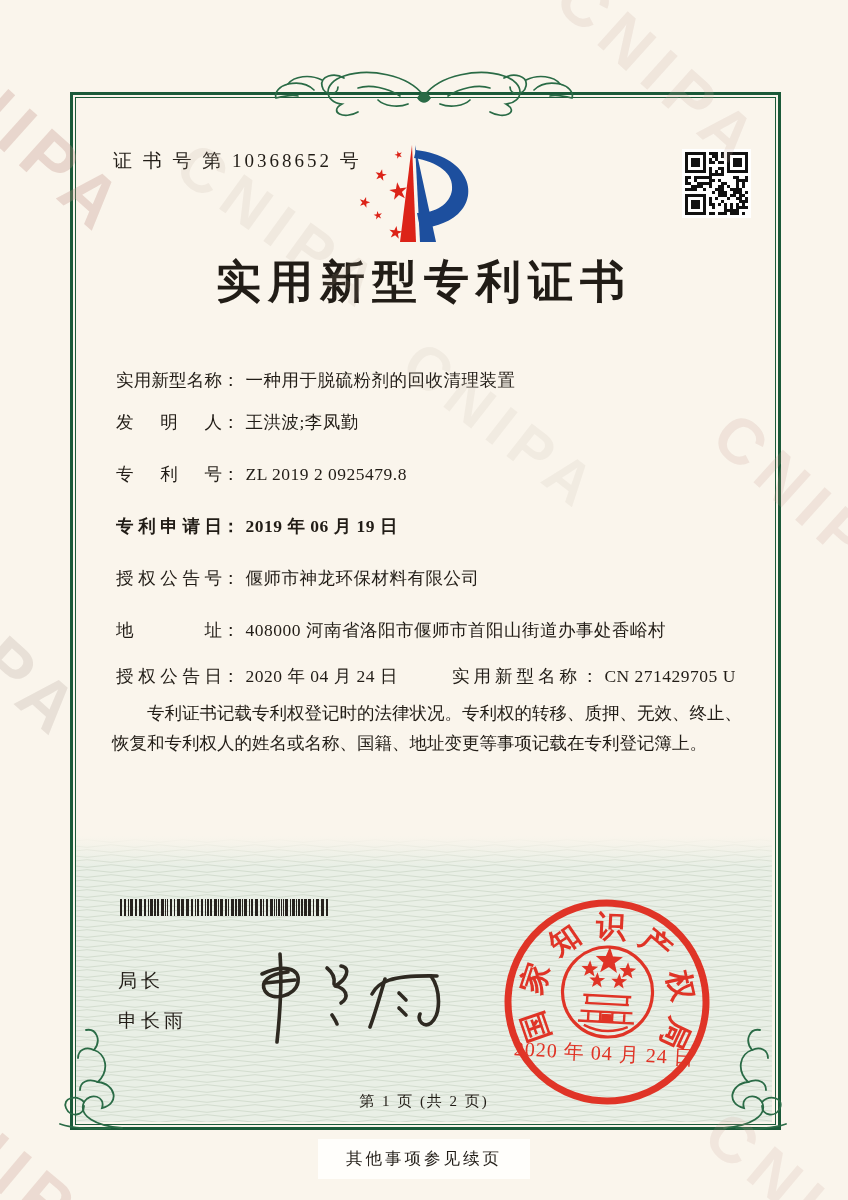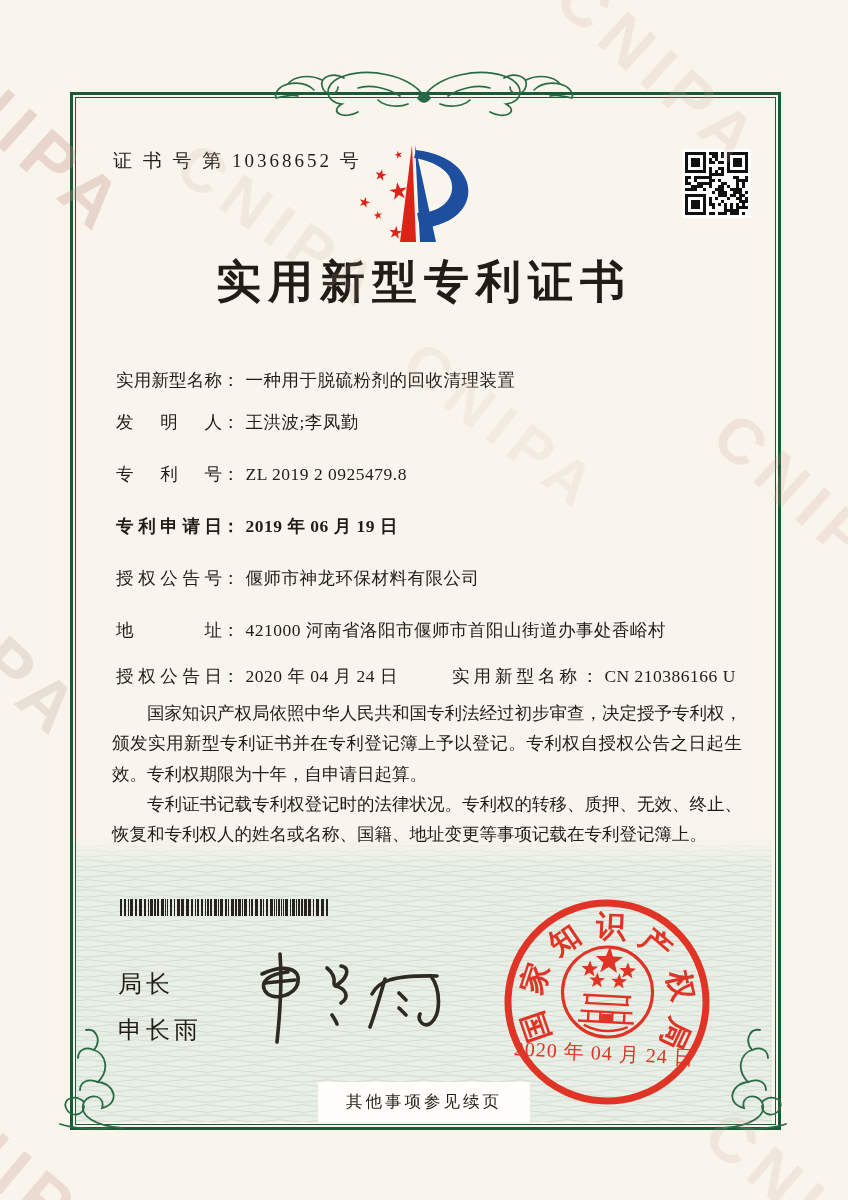--- a/index.html
+++ b/index.html
@@ -364,7 +364,7 @@
     <span class="flabel">授权公告号</span><span class="colon">：</span><span class="fvalue">偃师市神龙环保材料有限公司</span>
   </div>
   <div class="row" style="top:618px;">
-    <span class="flabel">地址</span><span class="colon">：</span><span class="fvalue">421000 河南省洛阳市偃师市首阳山街道办事处香峪村</span>
+    <span class="flabel">地址</span><span class="colon">：</span><span class="fvalue">408000 河南省洛阳市偃师市首阳山街道办事处香峪村</span>
   </div>
   <div class="row" style="top:664px;">
     <span class="flabel">授权公告日</span><span class="colon">：</span><span class="fvalue">2020 年 04 月 24 日</span><span class="pair2"><span style="letter-spacing:4px;">实用新型名称</span><span class="colon">：</span><span class="fvalue">CN 210386166 U</span></span>

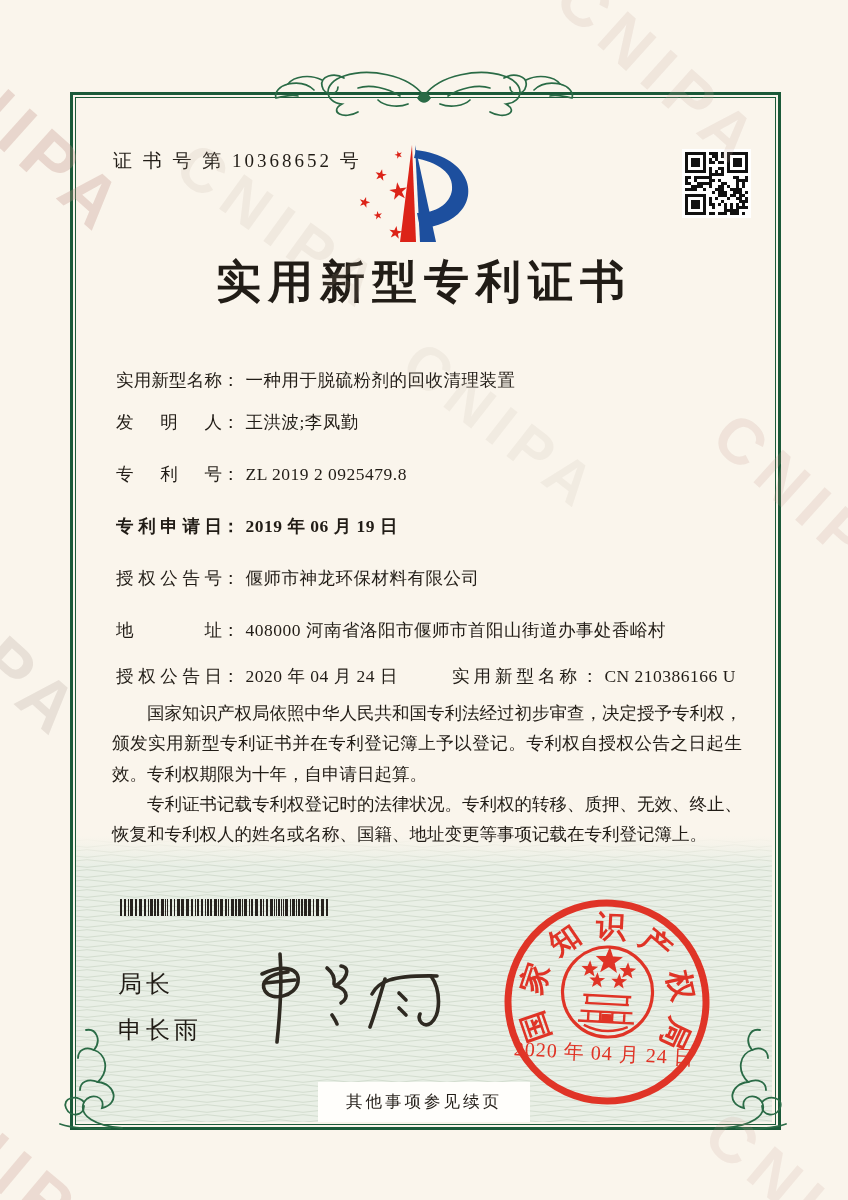--- a/index.html
+++ b/index.html
@@ -367,7 +367,7 @@
     <span class="flabel">地址</span><span class="colon">：</span><span class="fvalue">408000 河南省洛阳市偃师市首阳山街道办事处香峪村</span>
   </div>
   <div class="row" style="top:664px;">
-    <span class="flabel">授权公告日</span><span class="colon">：</span><span class="fvalue">2020 年 04 月 24 日</span><span class="pair2"><span style="letter-spacing:4px;">实用新型名称</span><span class="colon">：</span><span class="fvalue">CN 210386166 U</span></span>
+    <span class="flabel">授权公告日</span><span class="colon">：</span><span class="fvalue">2020 年 04 月 24 日</span><span class="pair2"><span style="letter-spacing:4px;">实用新型名称</span><span class="colon">：</span><span class="fvalue">CN 271429705 U</span></span>
   </div>
 
   <div class="body-text">

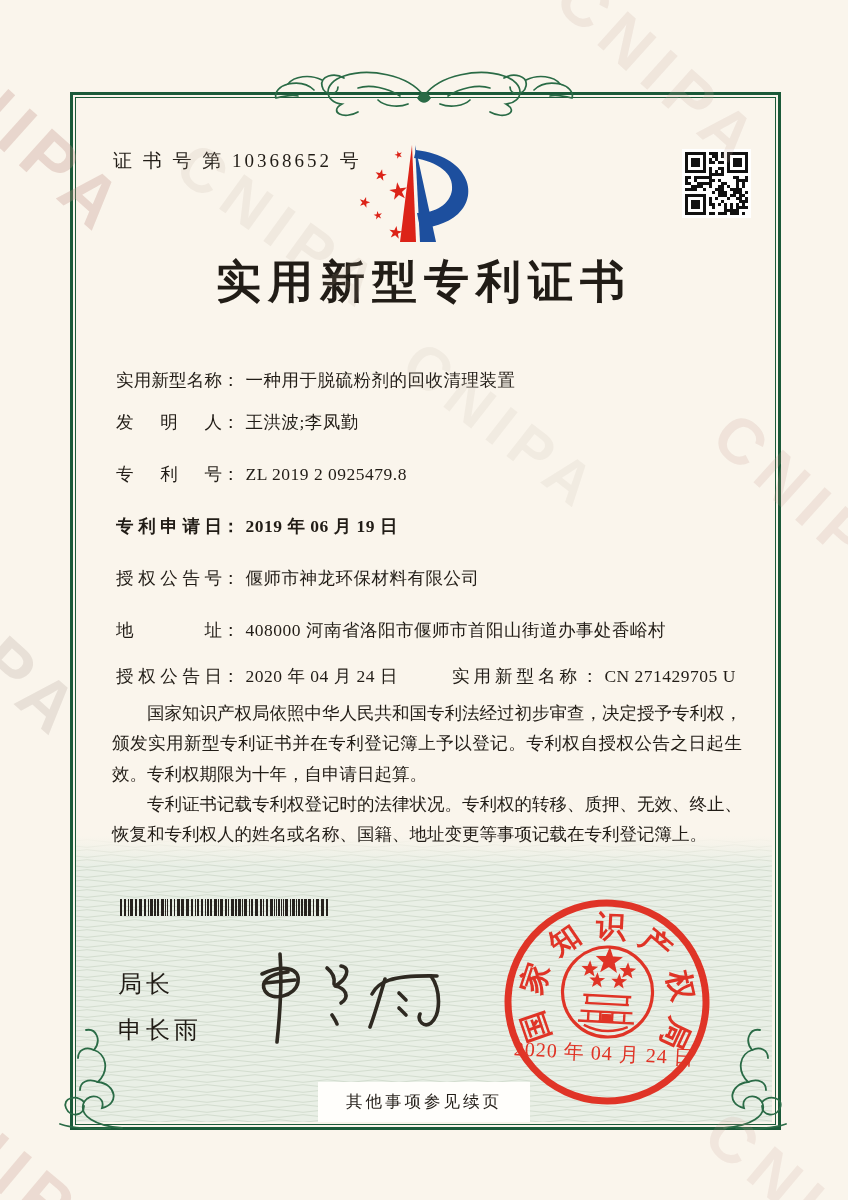--- a/index.html
+++ b/index.html
@@ -371,7 +371,6 @@
   </div>
 
   <div class="body-text">
-    <p>国家知识产权局依照中华人民共和国专利法经过初步审查，决定授予专利权，颁发实用新型专利证书并在专利登记簿上予以登记。专利权自授权公告之日起生效。专利权期限为十年，自申请日起算。</p>
     <p>专利证书记载专利权登记时的法律状况。专利权的转移、质押、无效、终止、恢复和专利权人的姓名或名称、国籍、地址变更等事项记载在专利登记簿上。</p>
   </div>
 

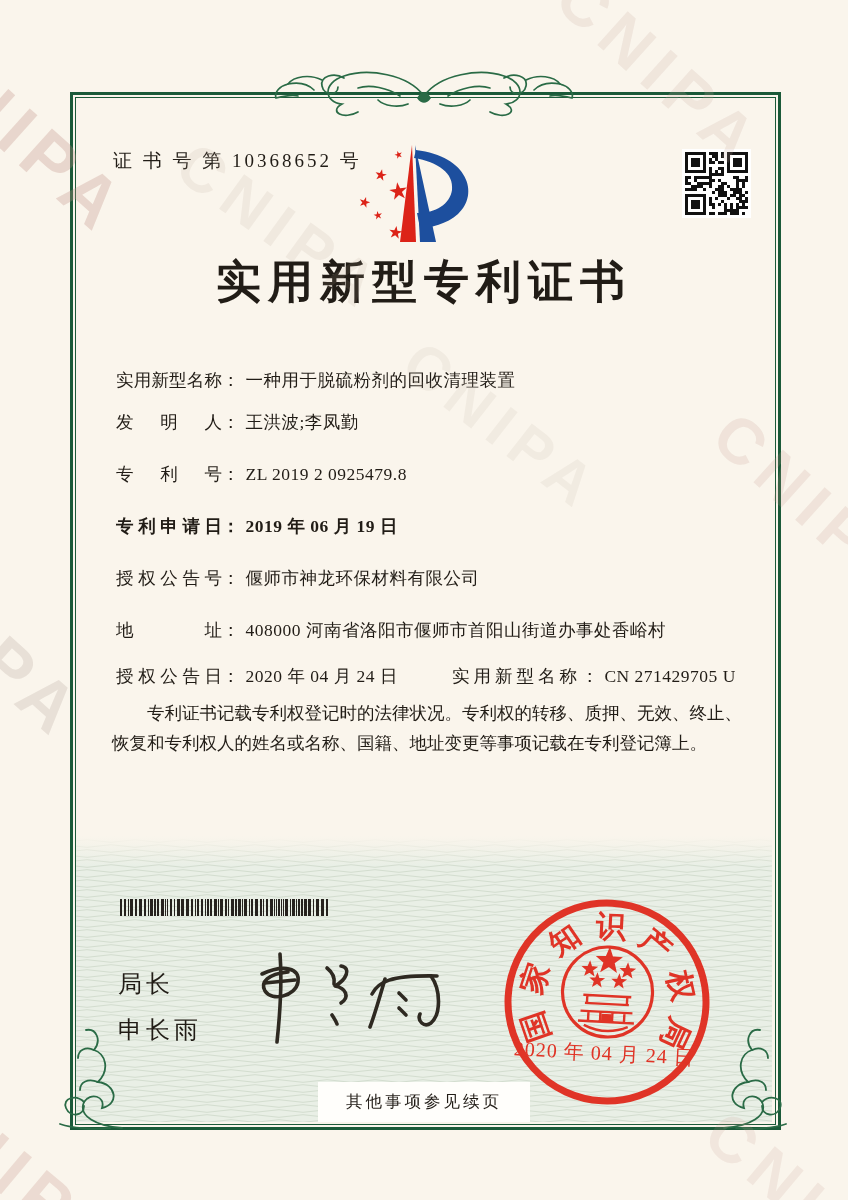--- a/index.html
+++ b/index.html
@@ -47,7 +47,7 @@
            font-size:0; white-space:nowrap; overflow:hidden;}
   .barcode i{display:inline-block; height:100%; background:#26221e;}
   .signer{position:absolute; left:118px; top:968px; z-index:5;
-          font-family:"Liberation Sans","DejaVu Sans",sans-serif; font-size:24px; letter-spacing:4px;}
+          font-family:"Liberation Sans","DejaVu Sans",sans-serif; font-size:19px; letter-spacing:4px;}
   .signer div{margin-bottom:14px;}
   .signature{position:absolute; left:232px; top:930px; z-index:6;}
   .seal{position:absolute; left:500px; top:895px; width:214px; height:214px;

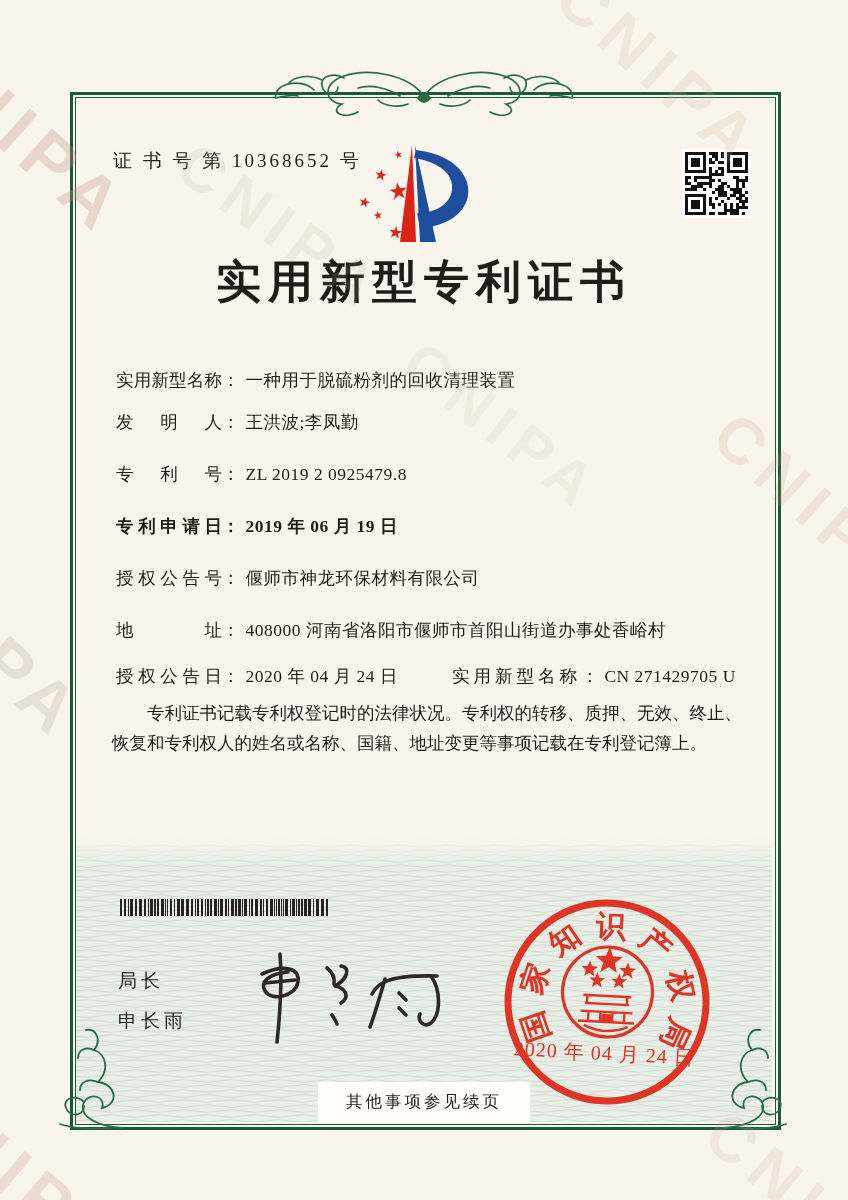--- a/index.html
+++ b/index.html
@@ -55,7 +55,7 @@
   
   .page-num{position:absolute; left:0; top:1092px; width:848px; text-align:center;
             font-size:15px; letter-spacing:2px; z-index:5;}
-  .cont-note{position:absolute; left:50%; top:1082px; transform:translateX(-50%);
+  .cont-note{position:absolute; left:50%; top:1139px; transform:translateX(-50%);
              background:#fffefb; padding:9px 28px; font-size:16.5px; letter-spacing:3px; z-index:5;}
   .ornament{position:absolute; z-index:6; pointer-events:none;}
 </style>

